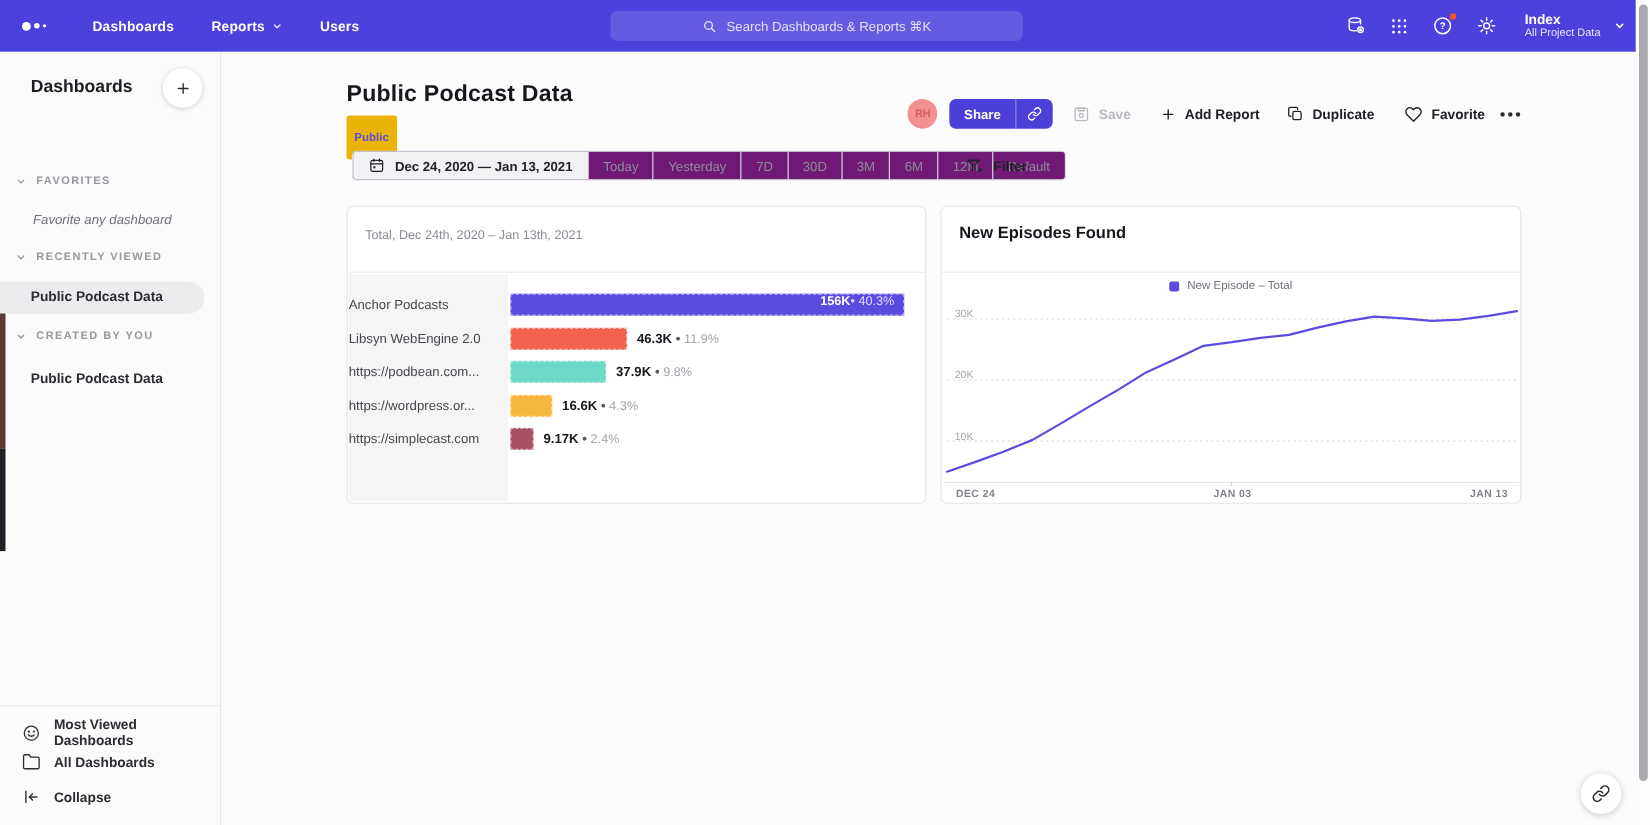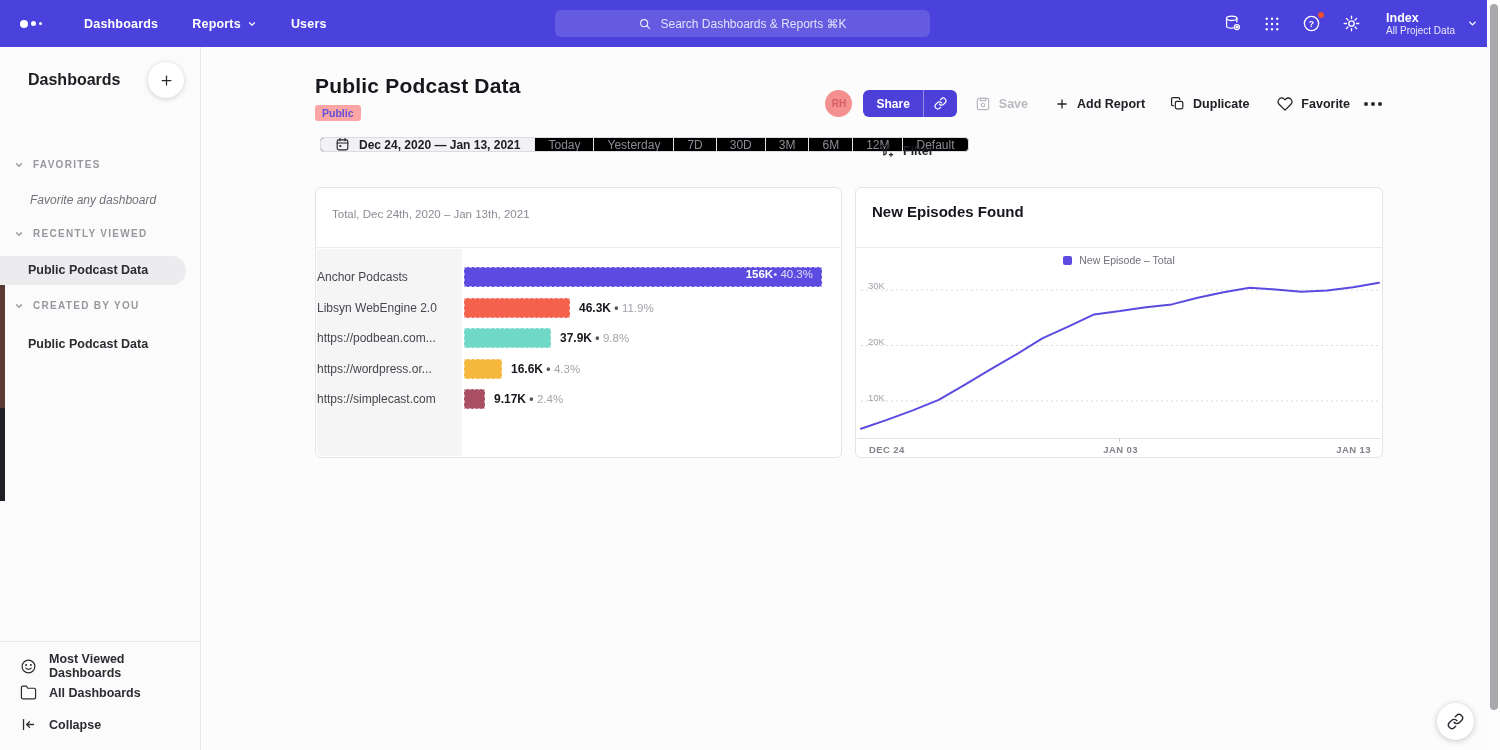--- a/index.html
+++ b/index.html
@@ -47,7 +47,7 @@
   
   .main { position:absolute; left:201px; top:47px; right:0; bottom:0; background:#fcfcfd; }
   .page-title { position:absolute; left:114px; top:27px; font-size:21px; font-weight:bold; color:#16161c; letter-spacing:.2px; }
-  .badge { position:absolute; left:114px; top:58px; background:#fca5a5; color:#5f50da; font-size:10.5px; font-weight:bold; padding:2px 7px; border-radius:3px; }
+  .badge { position:absolute; left:114px; top:58px; background:#eab308; color:#5f50da; font-size:10.5px; font-weight:bold; padding:14px 7px; border-radius:3px; }
   .datebar { position:absolute; left:119px; top:90px; height:15px; display:flex; align-items:stretch; border:1px solid #dbdbe0; border-radius:4px; background:#000000; overflow:hidden; }
   .seg { display:flex; align-items:center; padding:0 13px; font-size:12px; color:#8c8c95; border-right:1px solid #e3e3e7; cursor:pointer; white-space:nowrap; }
   .seg:last-child { border-right:none; }

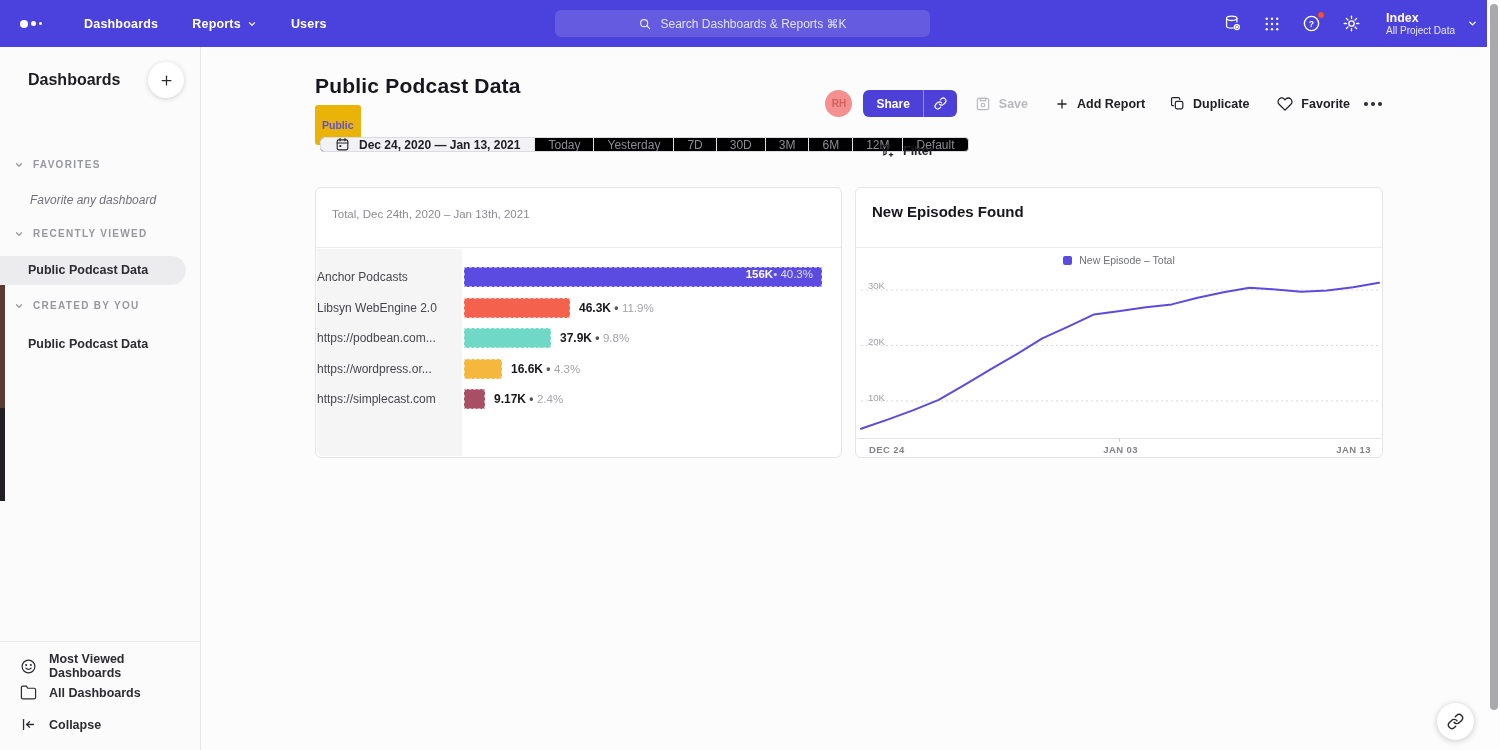--- a/index.html
+++ b/index.html
@@ -48,7 +48,7 @@
   .main { position:absolute; left:201px; top:47px; right:0; bottom:0; background:#fcfcfd; }
   .page-title { position:absolute; left:114px; top:27px; font-size:21px; font-weight:bold; color:#16161c; letter-spacing:.2px; }
   .badge { position:absolute; left:114px; top:58px; background:#eab308; color:#5f50da; font-size:10.5px; font-weight:bold; padding:14px 7px; border-radius:3px; }
-  .datebar { position:absolute; left:119px; top:90px; height:15px; display:flex; align-items:stretch; border:1px solid #dbdbe0; border-radius:4px; background:#000000; overflow:hidden; }
+  .datebar { position:absolute; left:119px; top:90px; height:27px; display:flex; align-items:stretch; border:1px solid #dbdbe0; border-radius:4px; background:#701a75; overflow:hidden; }
   .seg { display:flex; align-items:center; padding:0 13px; font-size:12px; color:#8c8c95; border-right:1px solid #e3e3e7; cursor:pointer; white-space:nowrap; }
   .seg:last-child { border-right:none; }
   .seg.date { background:#f2f2f4; color:#202027; font-weight:bold; gap:9px; padding:0 14px; }

